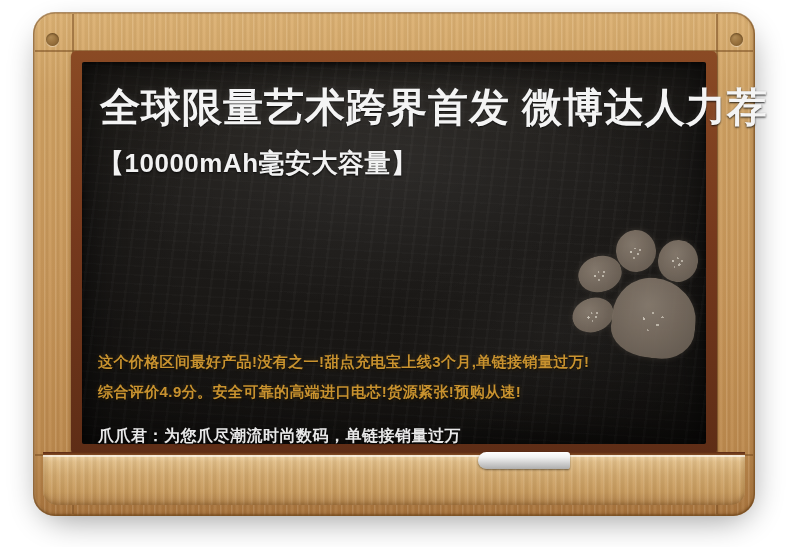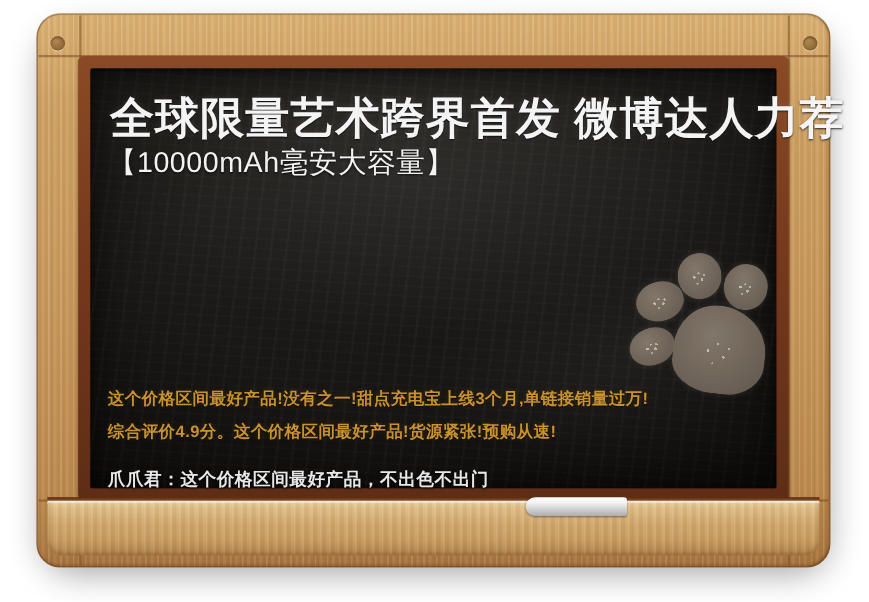--- a/index.html
+++ b/index.html
@@ -127,8 +127,8 @@
     white-space:nowrap;
   }
   .subhead{
-    position:absolute;left:16px;top:68px;
-    font-size:26px;font-weight:400;letter-spacing:.5px;
+    position:absolute;left:16px;top:84px;
+    font-size:26px;font-weight:700;letter-spacing:.5px;
     color:#f2f2f2;
     text-shadow:0 1px 2px rgba(0,0,0,.8);
     white-space:nowrap;

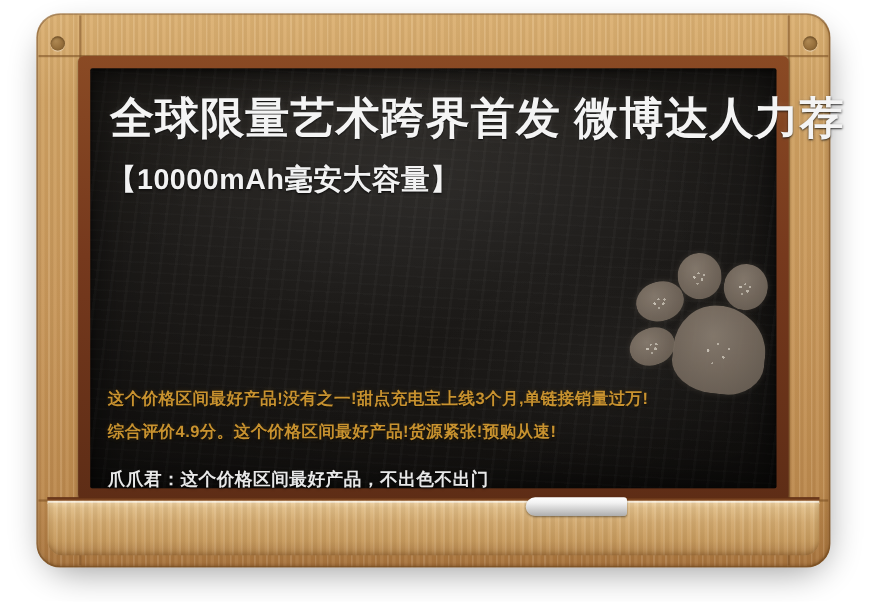--- a/index.html
+++ b/index.html
@@ -223,7 +223,7 @@
 
     <div class="promo">
       <div class="promo-line">这个价格区间最好产品!没有之一!甜点充电宝上线3个月,单链接销量过万!</div>
-      <div class="promo-line">综合评价4.9分。这个价格区间最好产品!货源紧张!预购从速!</div>
+      <div class="promo-line">综合评价4.9分。安全可靠的高端进口电芯!货源紧张!预购从速!</div>
     </div>
 
     <div class="signature">爪爪君：这个价格区间最好产品，不出色不出门</div>

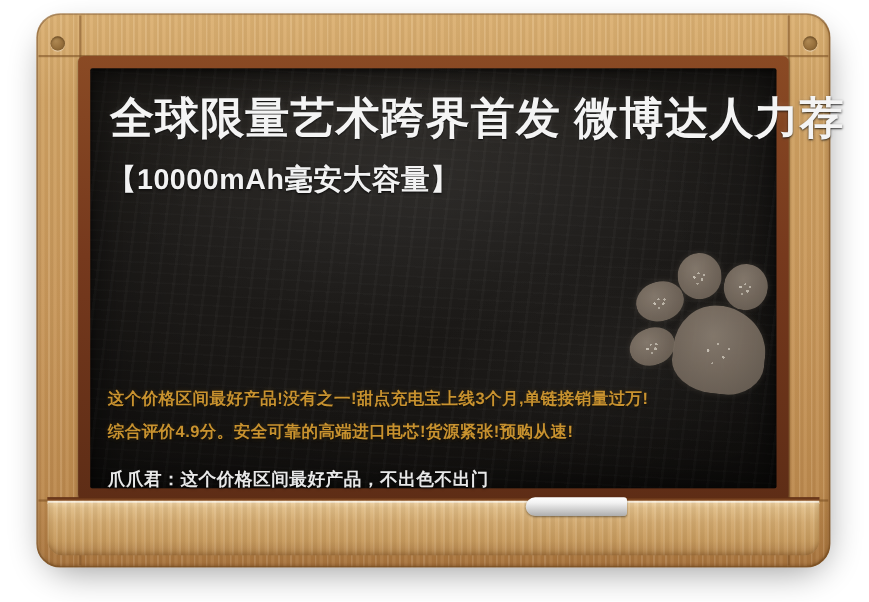--- a/index.html
+++ b/index.html
@@ -226,7 +226,7 @@
       <div class="promo-line">综合评价4.9分。安全可靠的高端进口电芯!货源紧张!预购从速!</div>
     </div>
 
-    <div class="signature">爪爪君：这个价格区间最好产品，不出色不出门</div>
+    <div class="signature">爪爪君：为您爪尽潮流时尚数码，单链接销量过万</div>
 
     <div class="paw">
       <div class="pad pad-t1 speck"></div>

